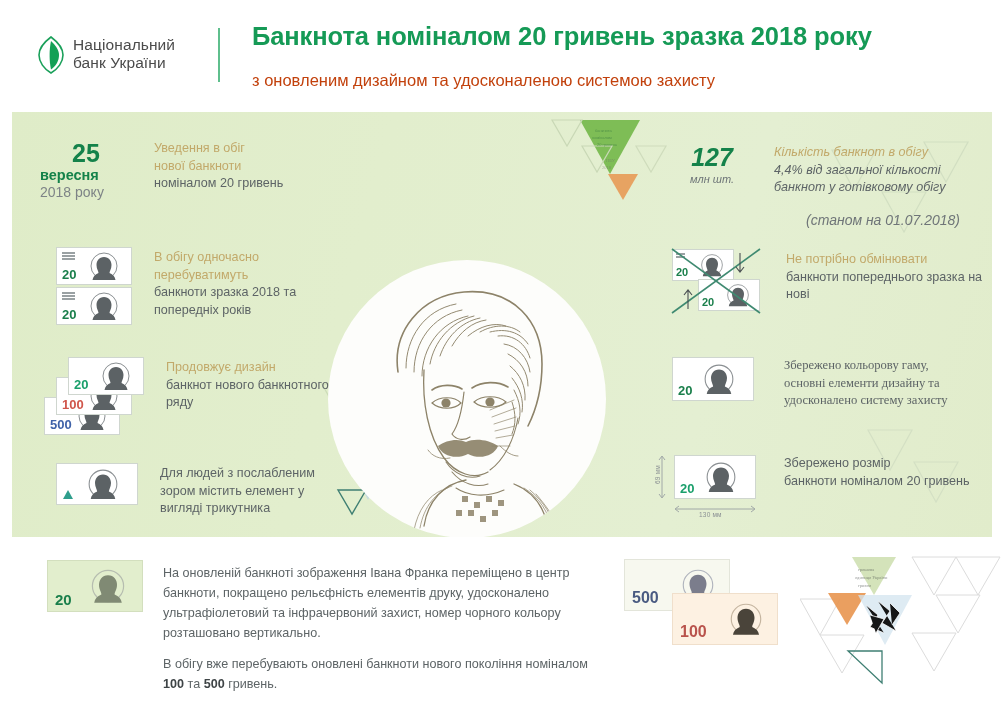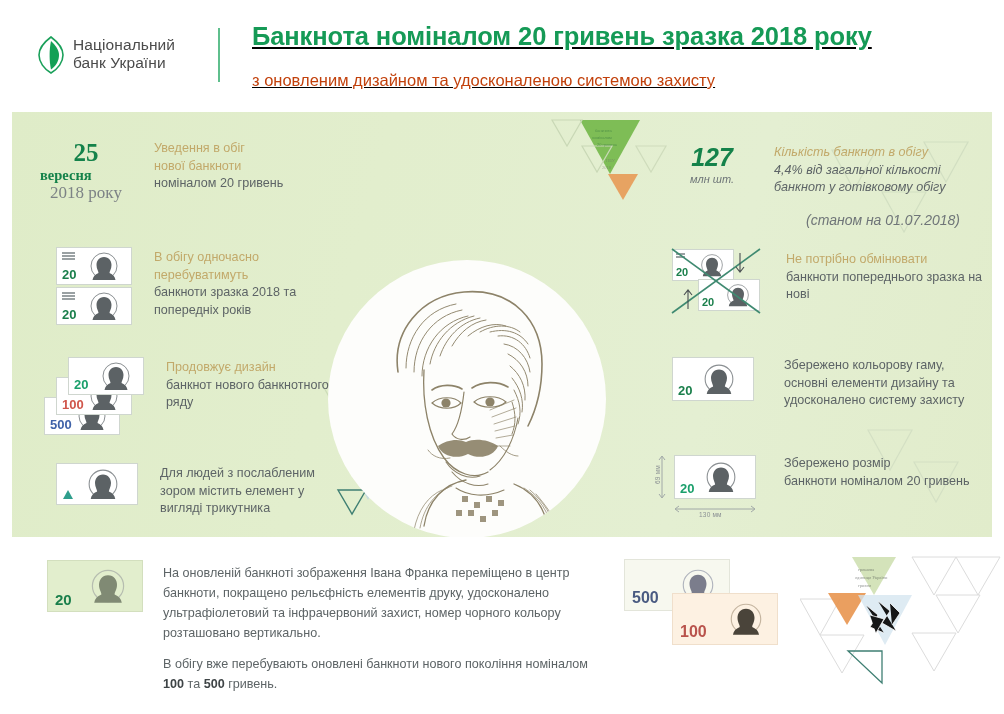--- a/index.html
+++ b/index.html
@@ -55,7 +55,7 @@
     margin-right: 32px;
     flex: none;
   }
-  #title-block { padding-top: 2px; text-decoration: underline; }
+  #title-block { padding-top: 2px; }
   #main-title {
     font-size: 25.5px;
     font-weight: bold;

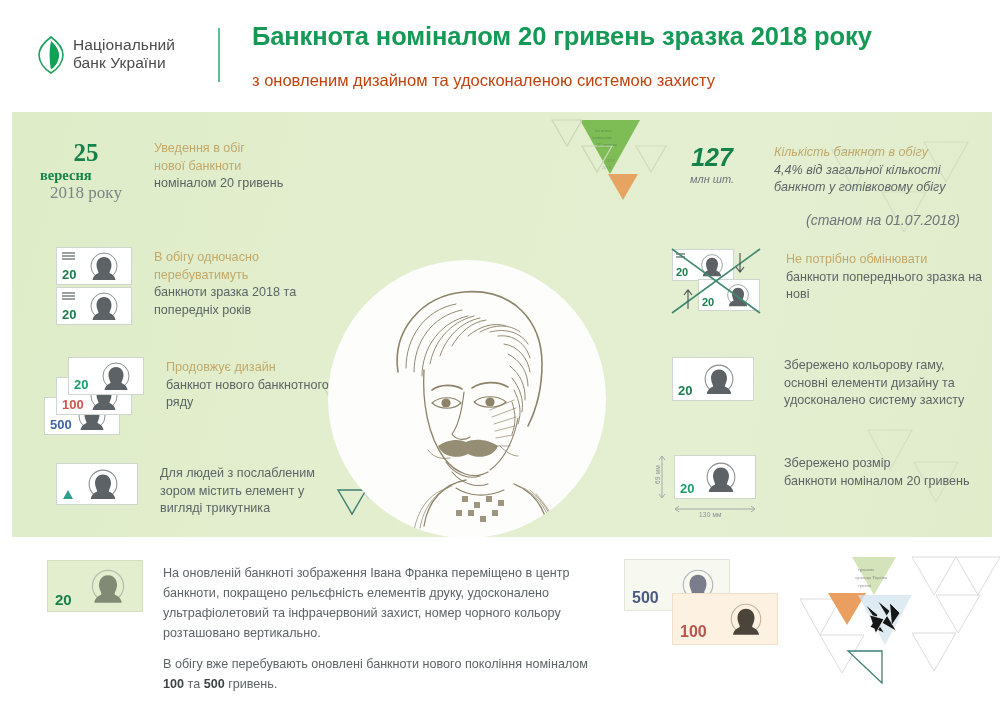--- a/index.html
+++ b/index.html
@@ -346,7 +346,7 @@
     </div>
 
     <div class="block" style="left:28px; top:28px; width:290px;">
-      <div class="block-icon" style="width:92px;font-family:Liberation Serif, serif;">
+      <div class="block-icon" style="width:92px;">
         <div class="bignum">25</div>
         <div class="bignum-sub">вересня</div>
         <div class="bignum-small">2018 року</div>

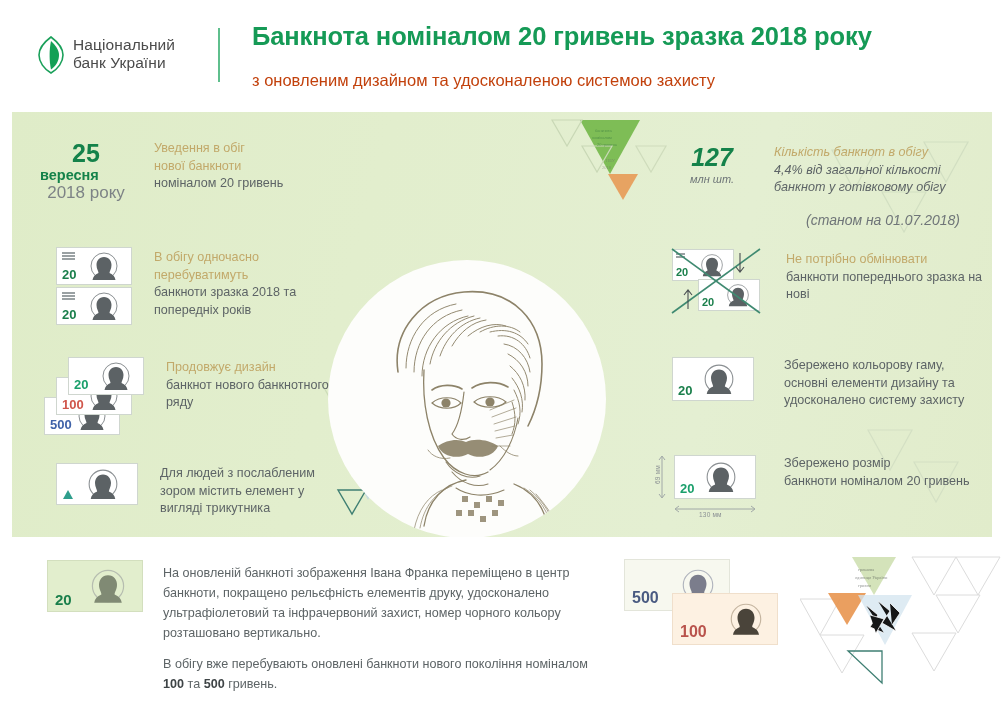--- a/index.html
+++ b/index.html
@@ -108,10 +108,10 @@
     text-align: left;
   }
   .bignum-small {
-    font-size: 17px;
+    font-size: 14px;
     color: #7d8386;
     line-height: 15px;
-    text-align: center;
+    text-align: left;
     margin-top: 1px;
   }
   .unit {

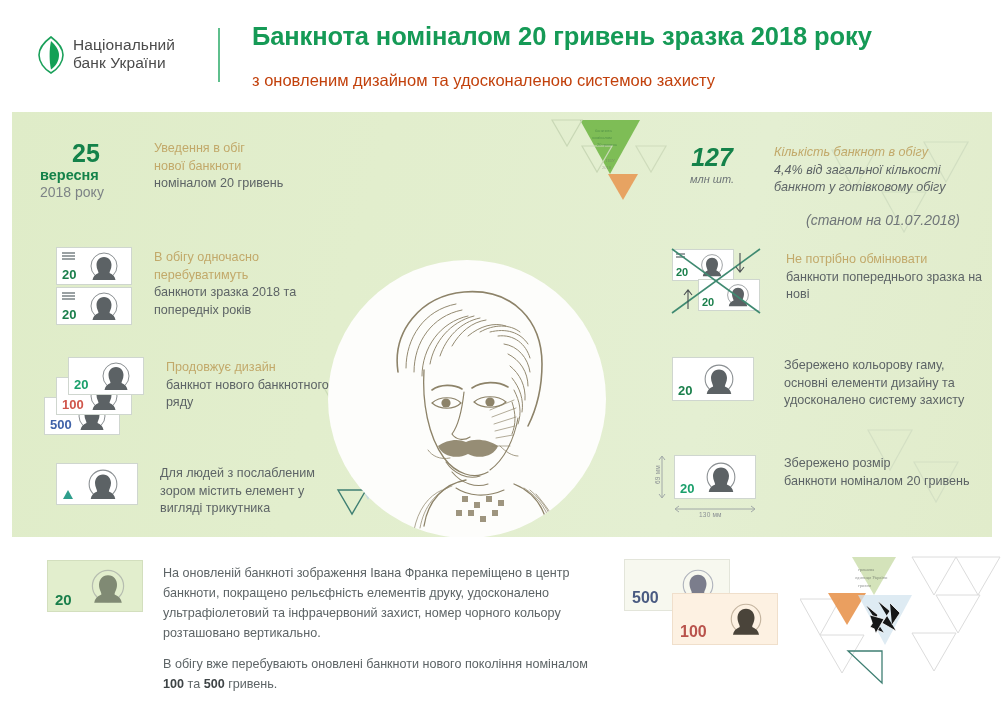--- a/index.html
+++ b/index.html
@@ -493,7 +493,7 @@
           </svg>
         </div>
       </div>
-      <div class="block-text" style="padding-left:20px; padding-top:0px;">
+      <div class="block-text" style="padding-left:20px; padding-top:0px;font-family:Liberation Serif, serif;">
         <div>Збережено кольорову гаму,</div>
         <div>основні елементи дизайну та удосконалено систему захисту</div>
       </div>

